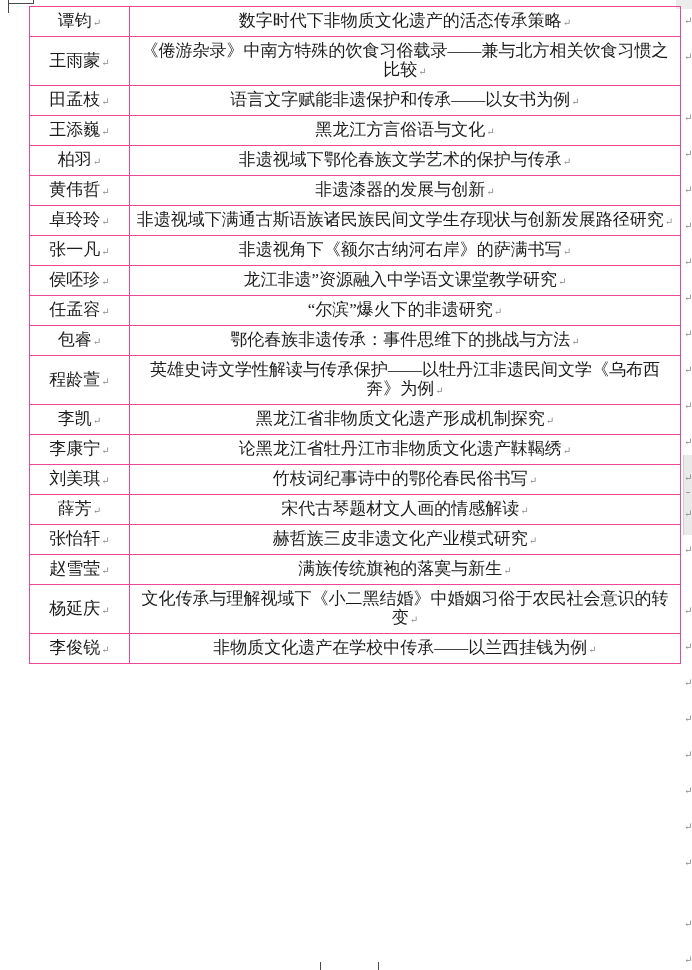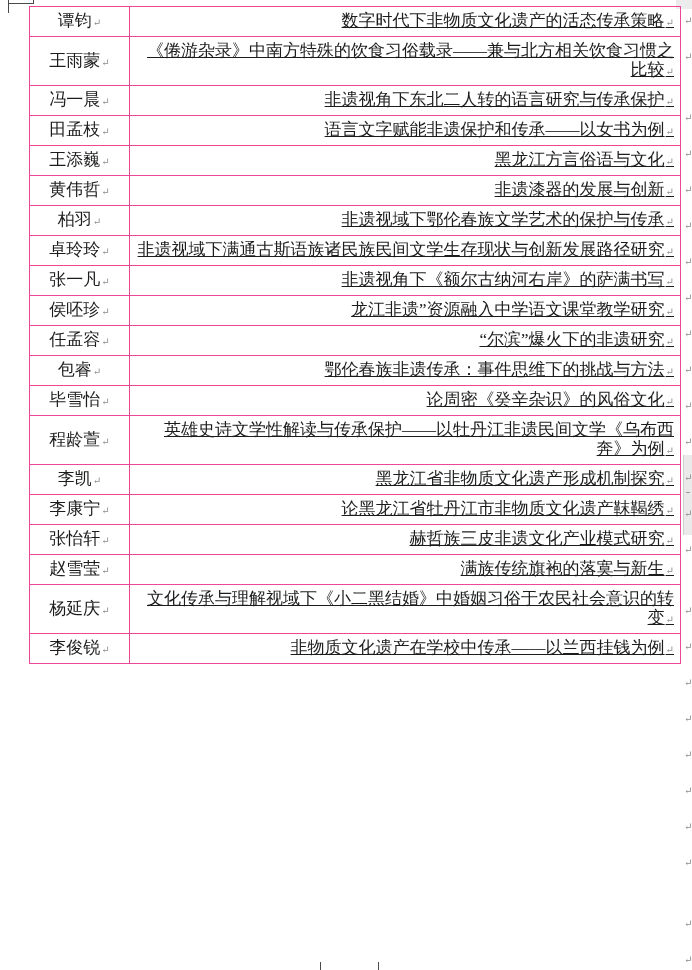--- a/index.html
+++ b/index.html
@@ -32,7 +32,7 @@
     word-break: break-all;
   }
   td.name-cell  { width: 100px; text-align: center; }
-  td.title-cell { width: 551px; text-align: right; padding-left: 10px; text-decoration: underline; }
+  td.title-cell { width: 551px; text-align: center; padding-left: 10px; }
   .pmark {
     font-size: 10px;
     color: #8a8a8a;

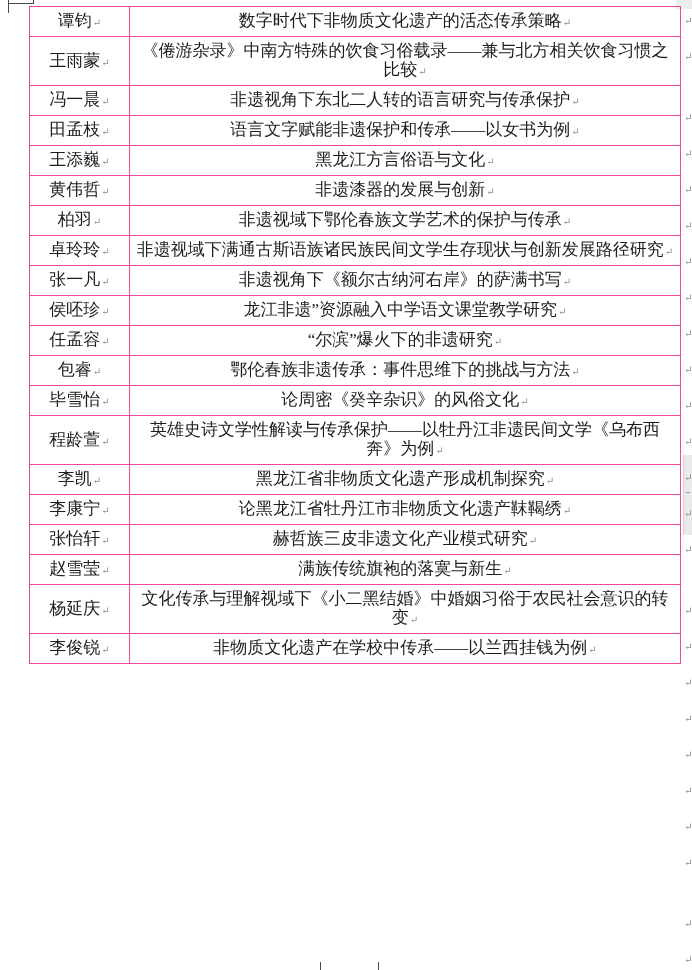--- a/index.html
+++ b/index.html
@@ -98,10 +98,6 @@
         <tr>
           <td class="name-cell"><span>王雨蒙</span><span class="pmark">↵</span></td>
           <td class="title-cell"><span>《倦游杂录》中南方特殊的饮食习俗载录——兼与北方相关饮食习惯之比较</span><span class="pmark">↵</span></td>
-        </tr>
-        <tr>
-          <td class="name-cell"><span>冯一晨</span><span class="pmark">↵</span></td>
-          <td class="title-cell"><span>非遗视角下东北二人转的语言研究与传承保护</span><span class="pmark">↵</span></td>
         </tr>
         <tr>
           <td class="name-cell"><span>田孟枝</span><span class="pmark">↵</span></td>

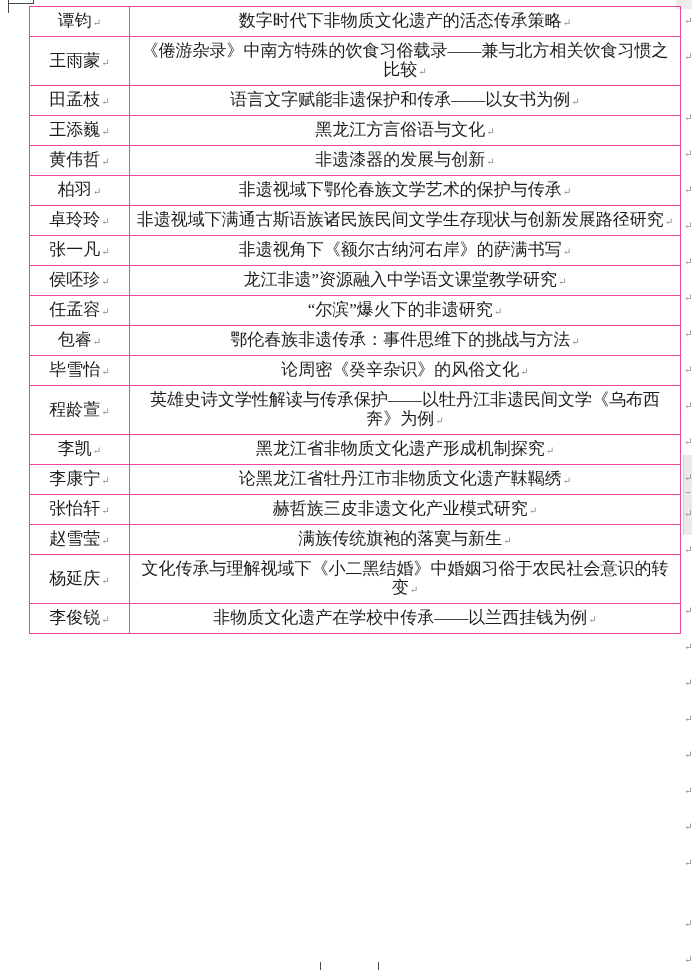--- a/index.html
+++ b/index.html
@@ -108,12 +108,12 @@
           <td class="title-cell"><span>黑龙江方言俗语与文化</span><span class="pmark">↵</span></td>
         </tr>
         <tr>
+          <td class="name-cell"><span>柏羽</span><span class="pmark">↵</span></td>
+          <td class="title-cell"><span>非遗视域下鄂伦春族文学艺术的保护与传承</span><span class="pmark">↵</span></td>
+        </tr>
+        <tr>
           <td class="name-cell"><span>黄伟哲</span><span class="pmark">↵</span></td>
           <td class="title-cell"><span>非遗漆器的发展与创新</span><span class="pmark">↵</span></td>
-        </tr>
-        <tr>
-          <td class="name-cell"><span>柏羽</span><span class="pmark">↵</span></td>
-          <td class="title-cell"><span>非遗视域下鄂伦春族文学艺术的保护与传承</span><span class="pmark">↵</span></td>
         </tr>
         <tr>
           <td class="name-cell"><span>卓玲玲</span><span class="pmark">↵</span></td>

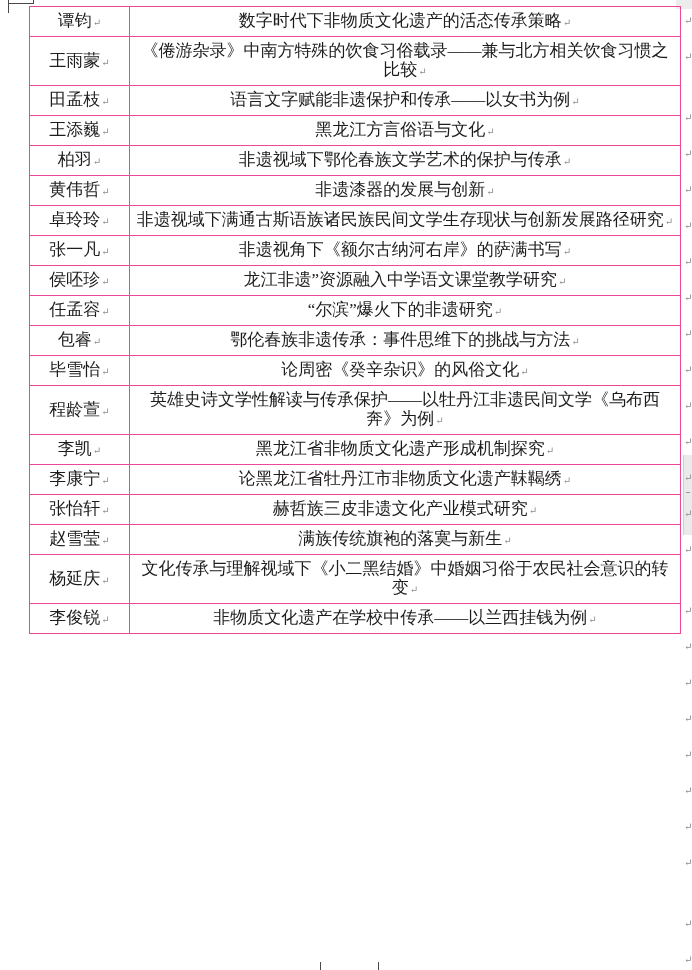--- a/index.html
+++ b/index.html
@@ -136,10 +136,6 @@
           <td class="title-cell"><span>鄂伦春族非遗传承：事件思维下的挑战与方法</span><span class="pmark">↵</span></td>
         </tr>
         <tr>
-          <td class="name-cell"><span>毕雪怡</span><span class="pmark">↵</span></td>
-          <td class="title-cell"><span>论周密《癸辛杂识》的风俗文化</span><span class="pmark">↵</span></td>
-        </tr>
-        <tr>
           <td class="name-cell"><span>程龄萱</span><span class="pmark">↵</span></td>
           <td class="title-cell"><span>英雄史诗文学性解读与传承保护——以牡丹江非遗民间文学《乌布西奔》为例</span><span class="pmark">↵</span></td>
         </tr>

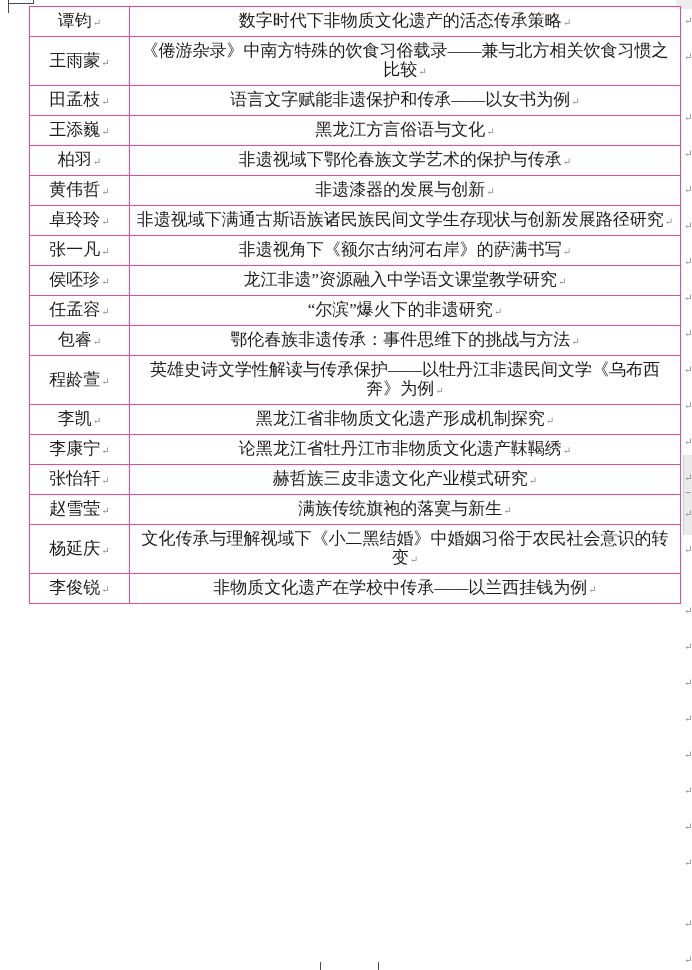--- a/index.html
+++ b/index.html
@@ -146,6 +146,10 @@
         <tr>
           <td class="name-cell"><span>李康宁</span><span class="pmark">↵</span></td>
           <td class="title-cell"><span>论黑龙江省牡丹江市非物质文化遗产靺鞨绣</span><span class="pmark">↵</span></td>
+        </tr>
+        <tr>
+          <td class="name-cell"><span>刘美琪</span><span class="pmark">↵</span></td>
+          <td class="title-cell"><span>竹枝词纪事诗中的鄂伦春民俗书写</span><span class="pmark">↵</span></td>
         </tr>
         <tr>
           <td class="name-cell"><span>张怡轩</span><span class="pmark">↵</span></td>

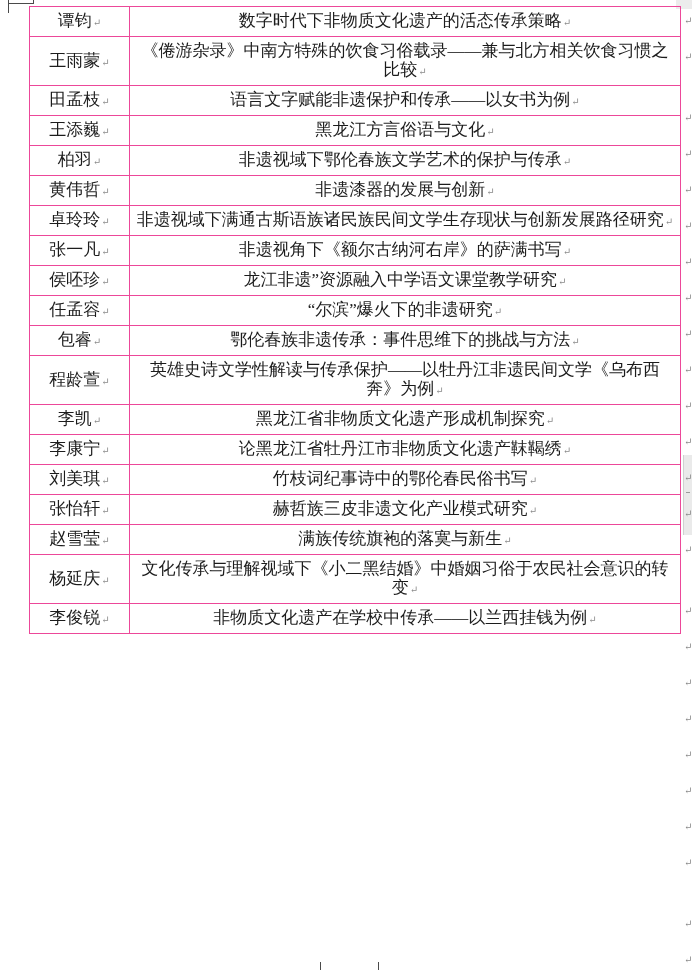--- a/index.html
+++ b/index.html
@@ -150,6 +150,10 @@
         <tr>
           <td class="name-cell"><span>刘美琪</span><span class="pmark">↵</span></td>
           <td class="title-cell"><span>竹枝词纪事诗中的鄂伦春民俗书写</span><span class="pmark">↵</span></td>
+        </tr>
+        <tr>
+          <td class="name-cell"><span>薛芳</span><span class="pmark">↵</span></td>
+          <td class="title-cell"><span>宋代古琴题材文人画的情感解读</span><span class="pmark">↵</span></td>
         </tr>
         <tr>
           <td class="name-cell"><span>张怡轩</span><span class="pmark">↵</span></td>

